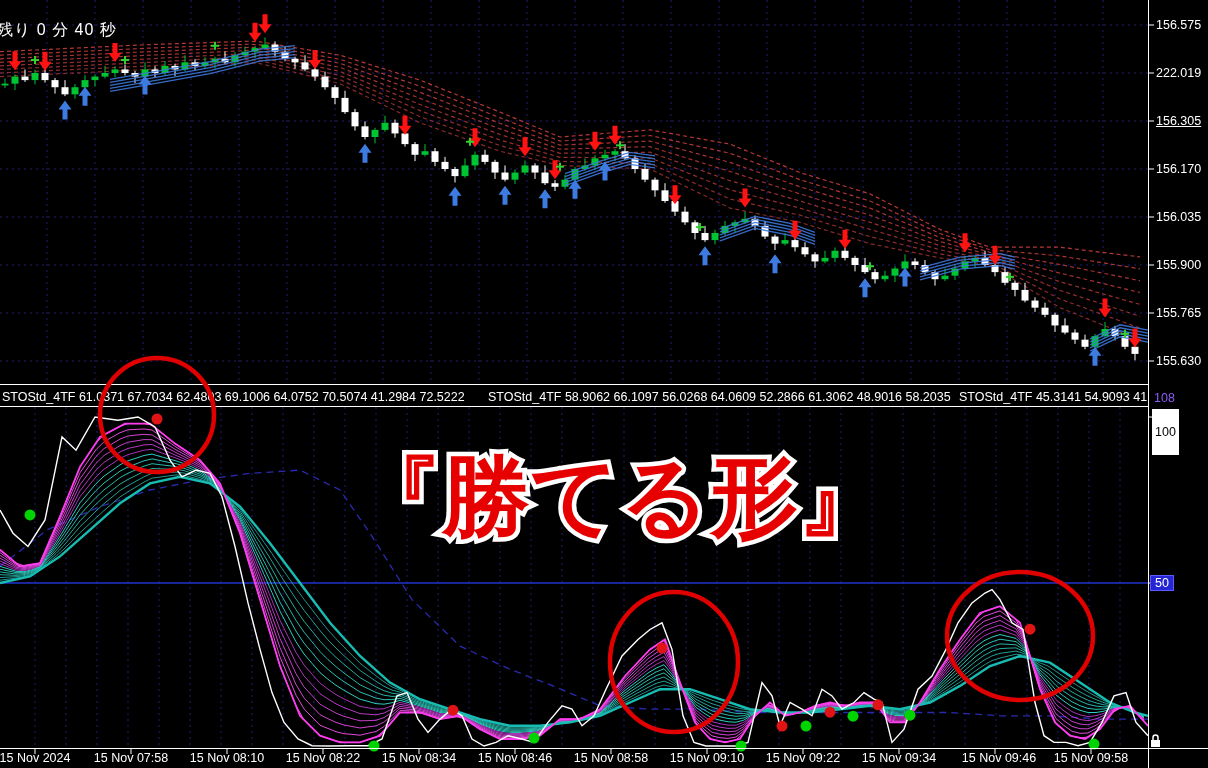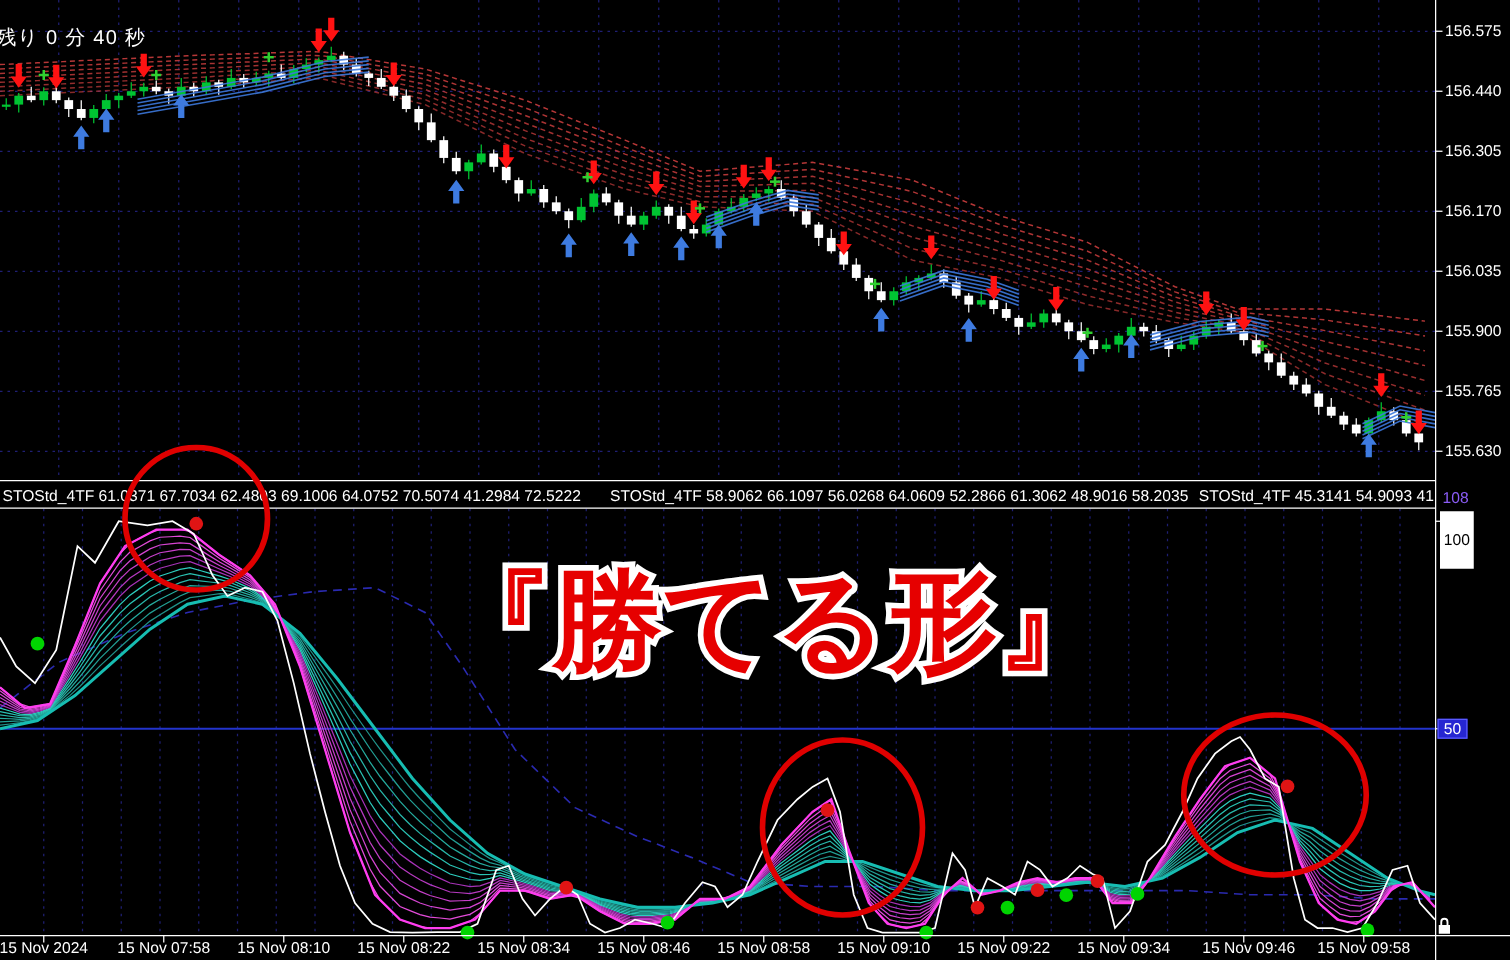--- a/index.html
+++ b/index.html
@@ -482,7 +482,7 @@
     <div class="axis-label sub-100">100</div>
     <div class="axis-label sub-50">50</div>
   <div class="price-label" style="top: 18px;">156.575</div>
-      <div class="price-label" style="top: 66px;">156.440</div>
+      <div class="price-label" style="top: 66px;">222.019</div>
       <div class="price-label" style="top: 114px;">156.305</div>
       <div class="price-label" style="top: 162px;">156.170</div>
       <div class="price-label" style="top: 210px;">156.035</div>

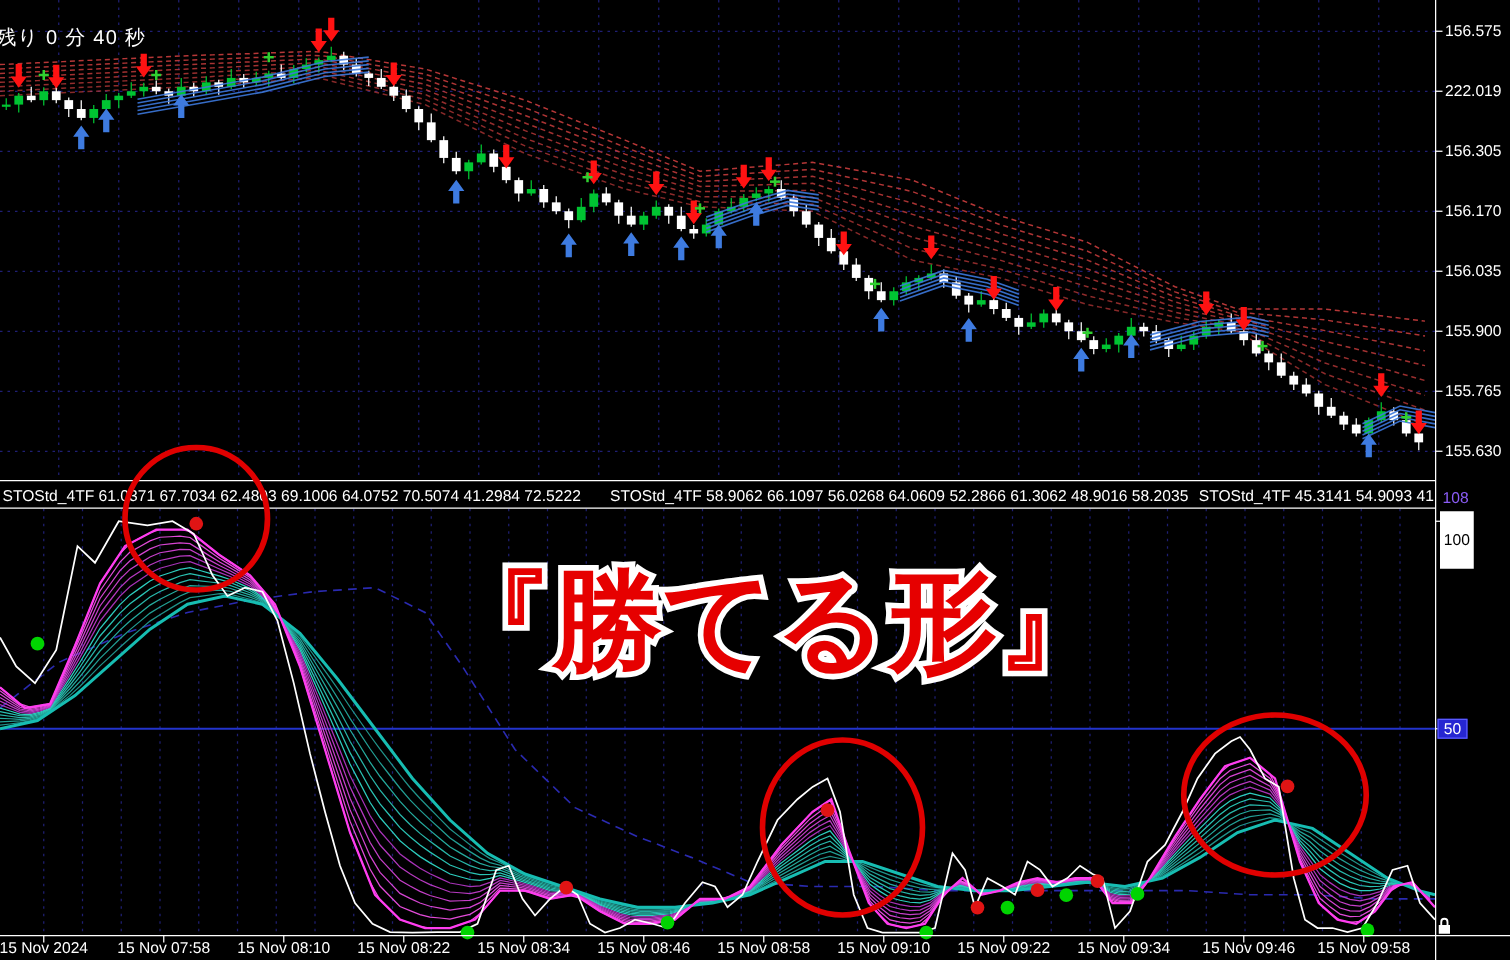--- a/index.html
+++ b/index.html
@@ -483,7 +483,7 @@
     <div class="axis-label sub-50">50</div>
   <div class="price-label" style="top: 18px;">156.575</div>
       <div class="price-label" style="top: 66px;">222.019</div>
-      <div class="price-label" style="top: 114px;">156.305</div>
+      <div class="price-label" style="top: 114px; text-decoration: underline;">156.305</div>
       <div class="price-label" style="top: 162px;">156.170</div>
       <div class="price-label" style="top: 210px;">156.035</div>
       <div class="price-label" style="top: 258px;">155.900</div>

